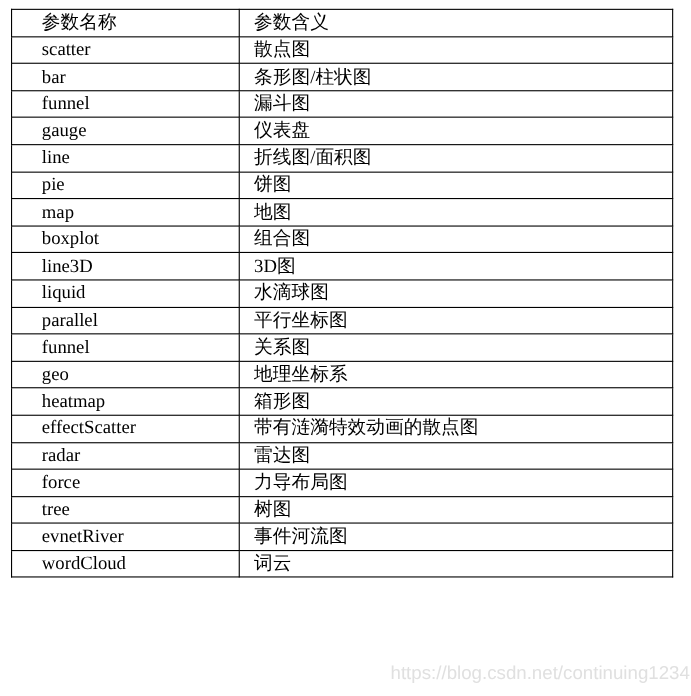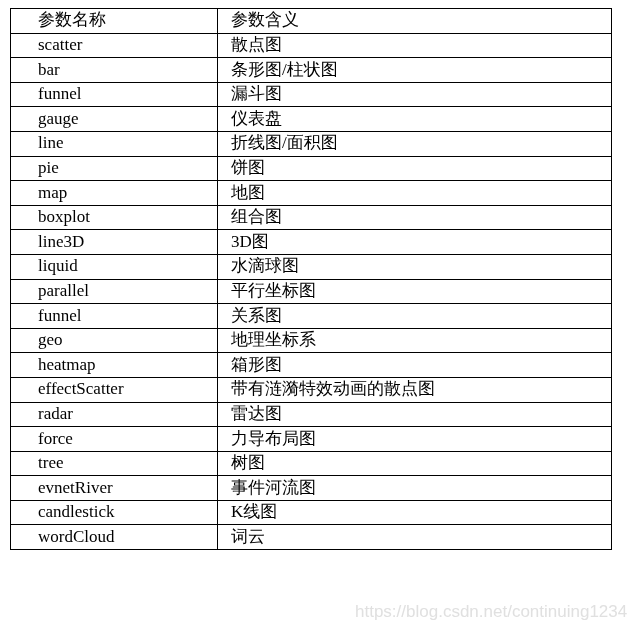--- a/index.html
+++ b/index.html
@@ -148,10 +148,6 @@
         <td class="col-meaning">事件河流图</td>
       </tr>
       <tr>
-        <td class="col-name">candlestick</td>
-        <td class="col-meaning">K线图</td>
-      </tr>
-      <tr>
         <td class="col-name">wordCloud</td>
         <td class="col-meaning">词云</td>
       </tr>

